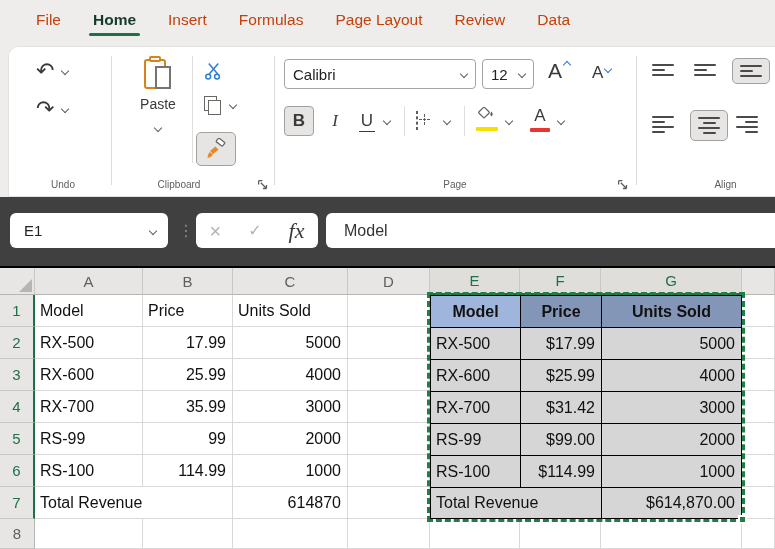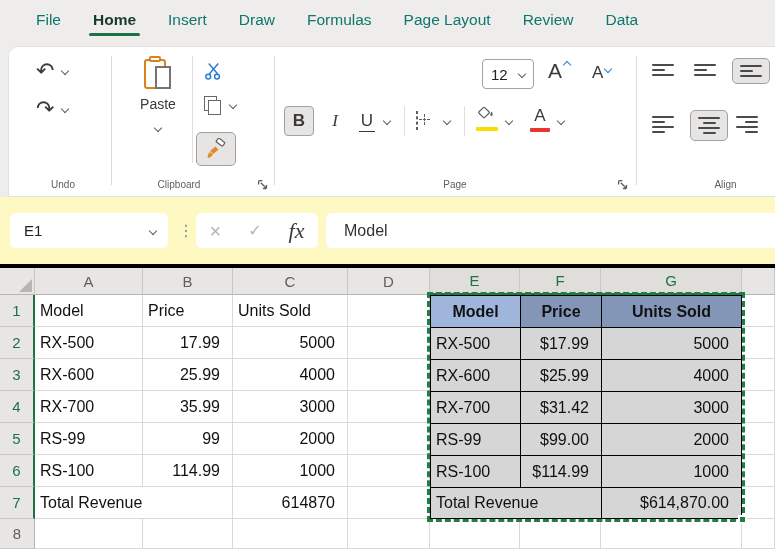--- a/index.html
+++ b/index.html
@@ -9,7 +9,7 @@
 
   
   .tabbar { position:absolute; top:0; left:0; width:775px; height:40px; display:flex; align-items:center; padding-left:20px; background:#efedec; }
-  .tab { position:relative; padding:0 16px; font-size:15.5px; color:#0f766e; height:40px; display:flex; align-items:center; cursor:default; }
+  .tab { position:relative; padding:0 16px; font-size:15.5px; color:#c2410c; height:40px; display:flex; align-items:center; cursor:default; }
   .tab.active { color:#163b2e; font-weight:bold; }
   .tab.active::after { content:""; position:absolute; left:12px; right:12px; bottom:4px; height:3px; border-radius:2px; background:#1e7145; }
 

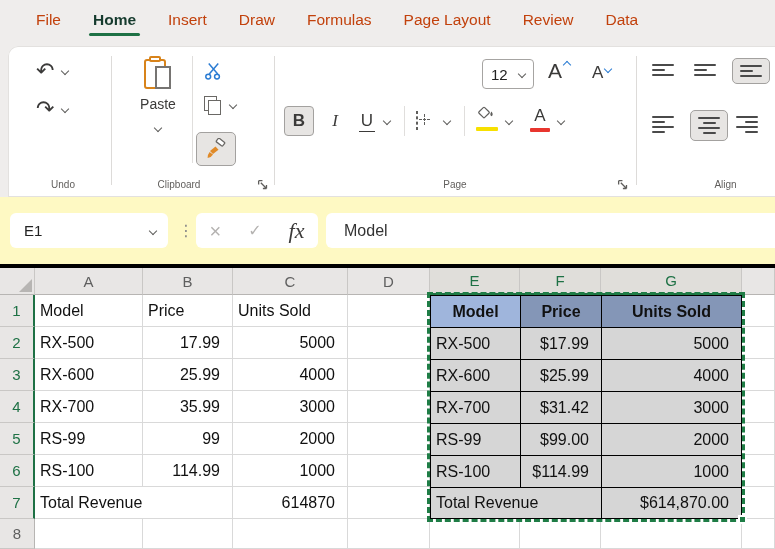--- a/index.html
+++ b/index.html
@@ -130,7 +130,6 @@
     <div class="tab">File</div>
     <div class="tab active">Home</div>
     <div class="tab">Insert</div>
-    <div class="tab">Draw</div>
     <div class="tab">Formulas</div>
     <div class="tab">Page Layout</div>
     <div class="tab">Review</div>

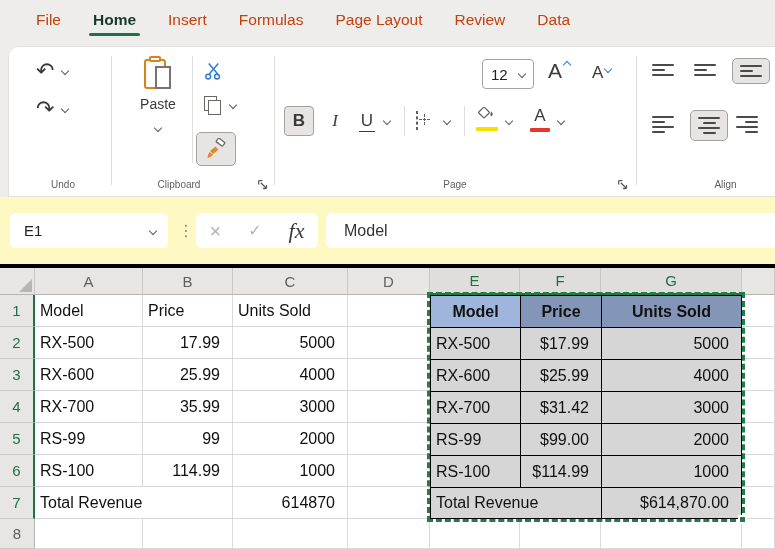--- a/index.html
+++ b/index.html
@@ -191,6 +191,10 @@
       <div class="gsep" style="left:266px;"></div>
 
       <div class="group g-font">
+        <div class="combo combo-font">
+          <span>Calibri</span>
+          <span class="chev"></span>
+        </div>
         <div class="combo combo-size">
           <span>12</span>
           <span class="chev"></span>

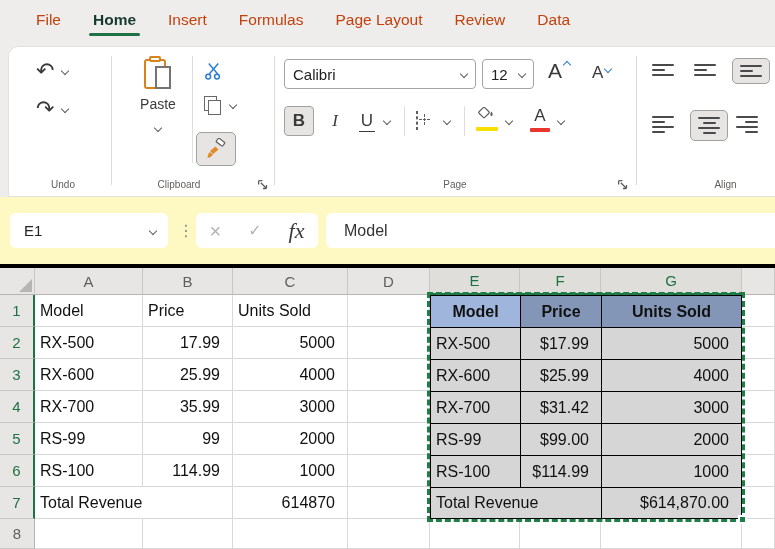--- a/index.html
+++ b/index.html
@@ -89,7 +89,7 @@
   .r1 { top:18px; } .r1b { top:12px; } .r2 { top:70px; } .r2b { top:64px; }
 
   
-  .fbar { position:absolute; top:197px; left:0; width:775px; height:71px; background:#fef9c3; border-bottom:4px solid #000000; }
+  .fbar { position:absolute; top:197px; left:0; width:775px; height:71px; background:#404040; border-bottom:2px solid #000000; }
   .namebox { position:absolute; left:10px; top:16px; width:158px; height:35px; background:#fff; border-radius:6px; display:flex; align-items:center; padding:0 12px 0 14px; font-size:15px; color:#222; }
   .namebox .chev { margin-left:auto; }
   .fdots { position:absolute; left:178px; top:24px; font-size:16px; color:#8a8a8a; }

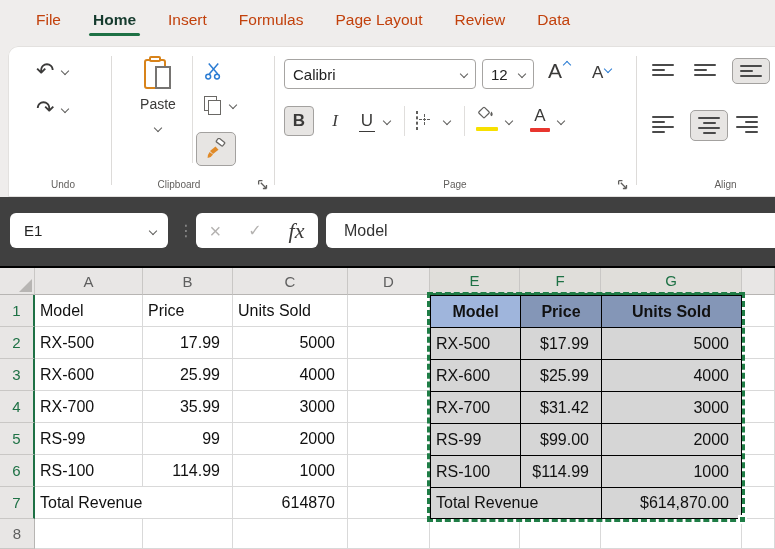--- a/index.html
+++ b/index.html
@@ -111,7 +111,7 @@
   .corner { position:relative; }
   .corner::after { content:""; position:absolute; right:2px; bottom:2px; width:0; height:0; border-left:13px solid transparent; border-bottom:13px solid #b7b5b3; }
   .c { background:#fff; border-right:1px solid #d9d9d9; border-bottom:1px solid #d9d9d9; display:flex; align-items:center; padding:0 5px; font-size:16px; color:#111; white-space:nowrap; overflow:hidden; }
-  .n { justify-content:flex-end; padding-right:12px; }
+  .n { justify-content:flex-end; padding-right:6px; }
   .m2 { grid-column:span 2; }
   .rt { background:#d6d6d6; border-right:none; border-bottom:none; border-left:1px solid #000; border-top:1px solid #000; }
   .rtr { border-right:1px solid #000; }

